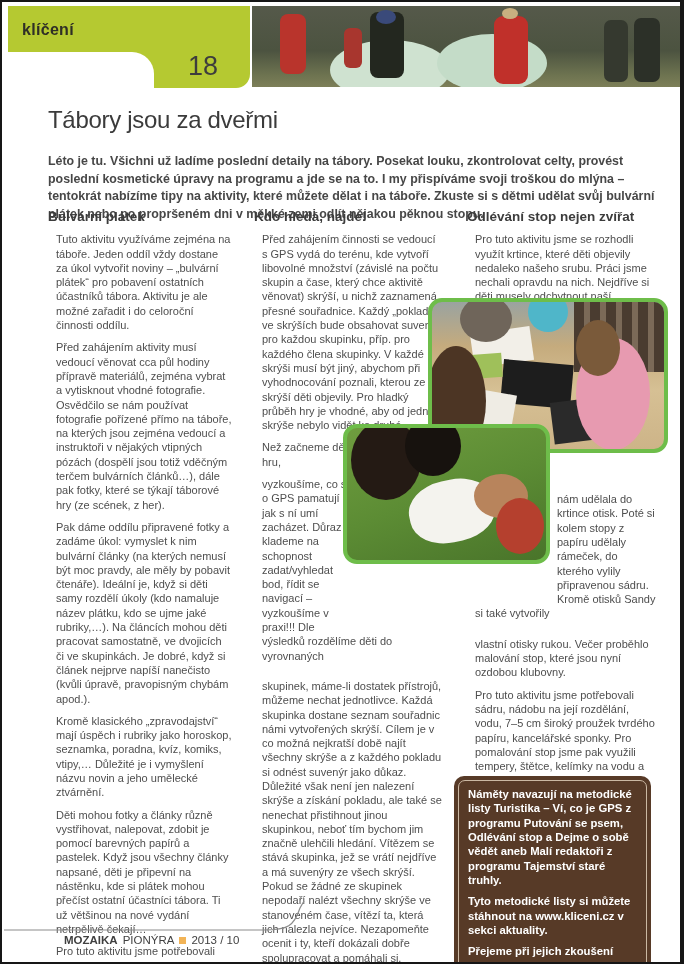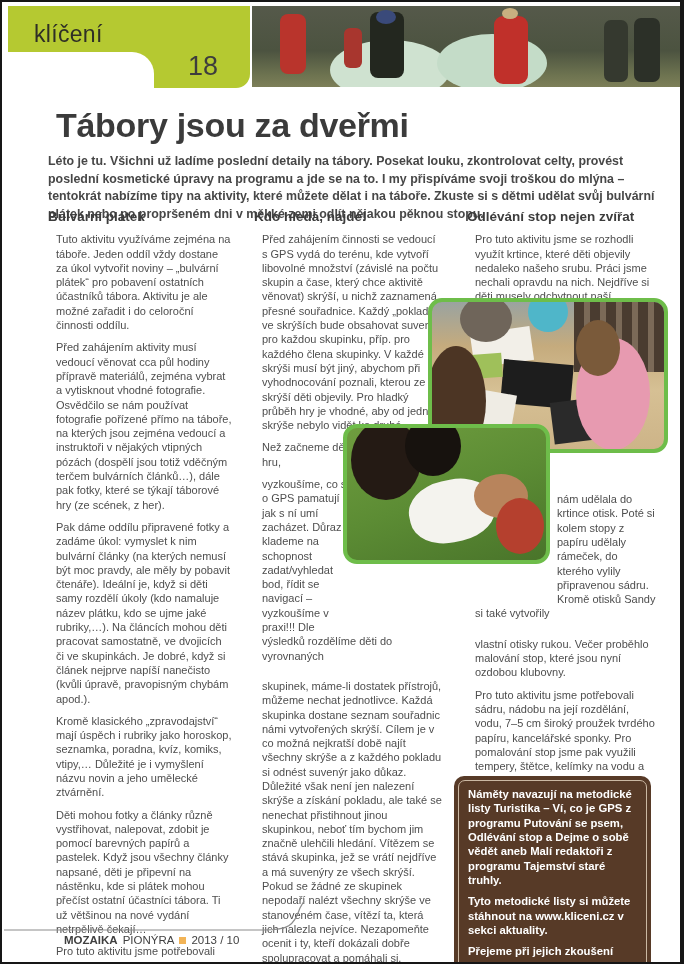--- a/index.html
+++ b/index.html
@@ -14,7 +14,7 @@
                background:#b5c931; border-radius:0 0 14px 0; }
   .hdr-notch { position:absolute; left:0; top:50px; width:152px; height:40px;
                background:#fff; border-top-right-radius:22px; }
-  .hdr-badge { position:absolute; left:32px; top:19px; font-size:23px; font-weight:normal;
+  .hdr-badge { position:absolute; left:20px; top:19px; font-size:16px; font-weight:bold;
                color:#2f2f26; letter-spacing:.3px; }
   .hdr-pagenum { position:absolute; left:158px; top:49px; width:58px; text-align:right;
                  font-size:27px; color:#3d3d3d; }

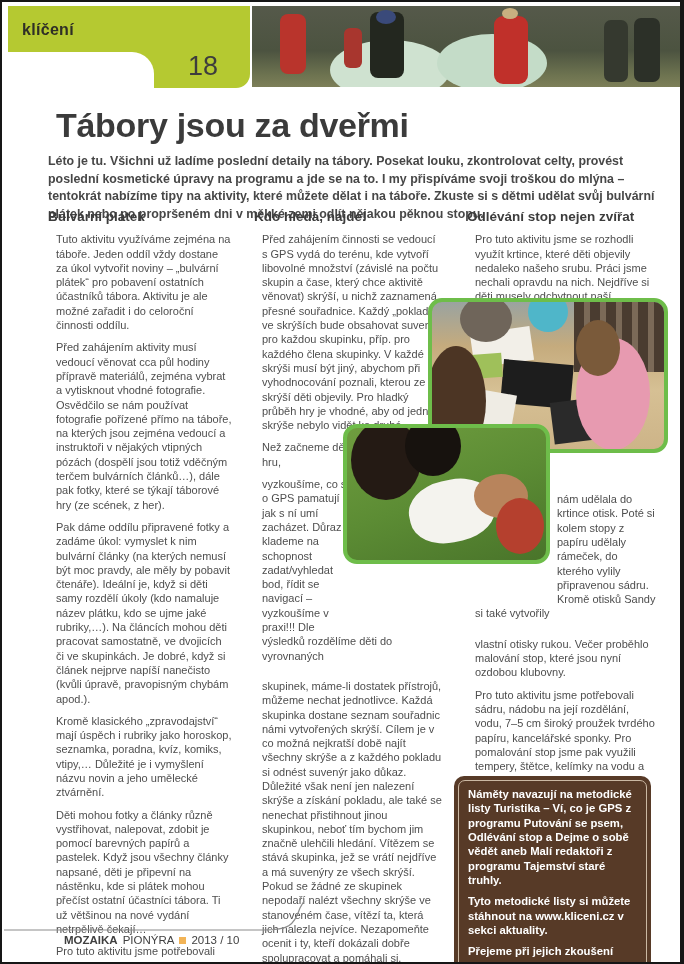--- a/index.html
+++ b/index.html
@@ -24,8 +24,8 @@
   .blob { position:absolute; border-radius:50%; }
 
   
-  .title { position:absolute; left:46px; top:104px; font-size:34px; font-weight:bold;
-           color:#3b3b3b; letter-spacing:-0.3px;margin-left:8px; }
+  .title { position:absolute; left:46px; top:104px; font-size:24px; font-weight:normal;
+           color:#3b3b3b; letter-spacing:-0.3px; }
   .perex { position:absolute; left:46px; top:151px; width:608px; font-size:12.4px;
            line-height:1.42; font-weight:bold; color:#474747; }
 

